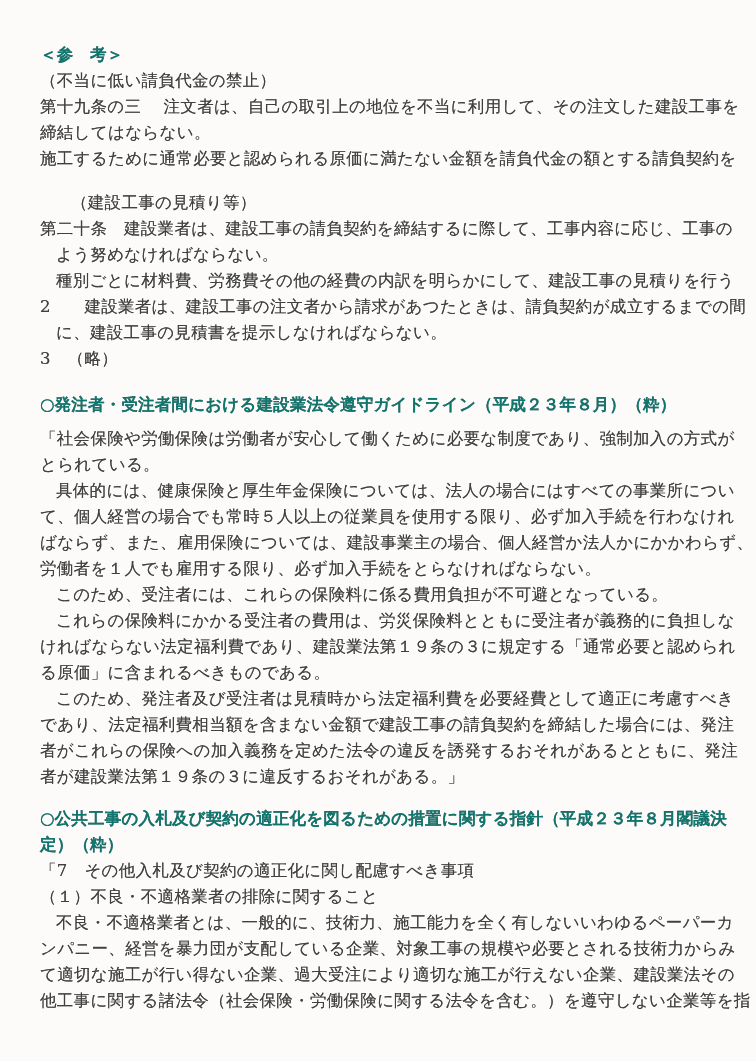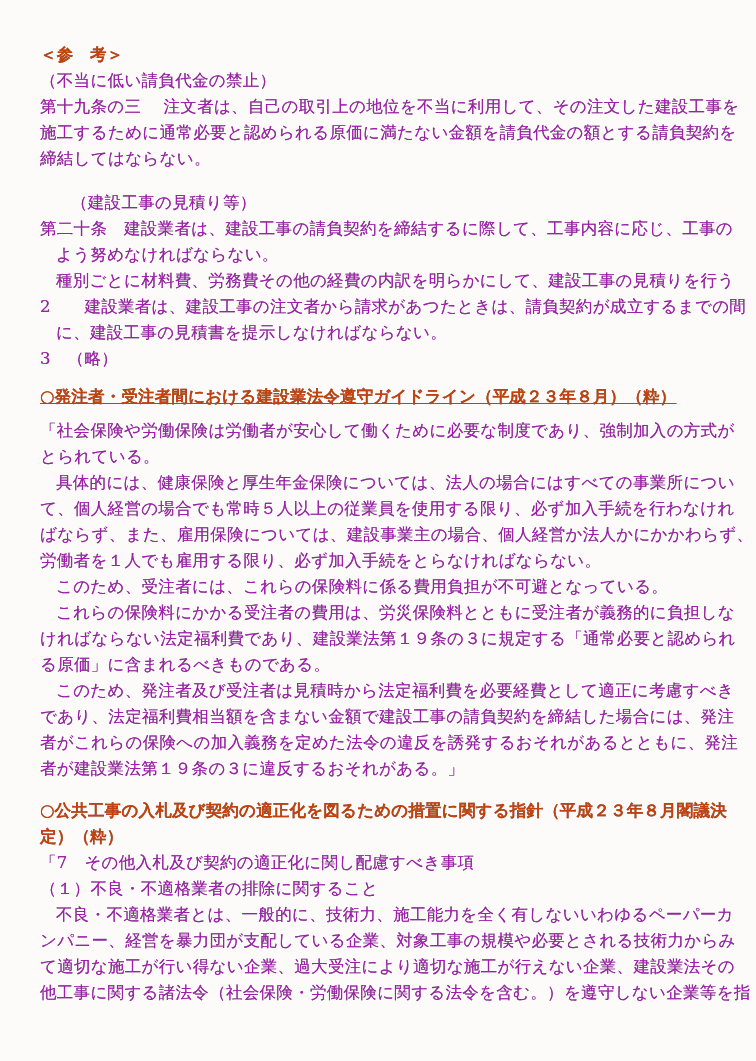--- a/index.html
+++ b/index.html
@@ -32,7 +32,7 @@
   .line.heading {
     font-family: "DejaVu Sans", "Liberation Sans", sans-serif;
     font-weight: 700;
-    color: #c2410c;
+    color: #0f766e;
     letter-spacing: 0.2px;
   }
   .indent-1 { padding-left: 16px; }

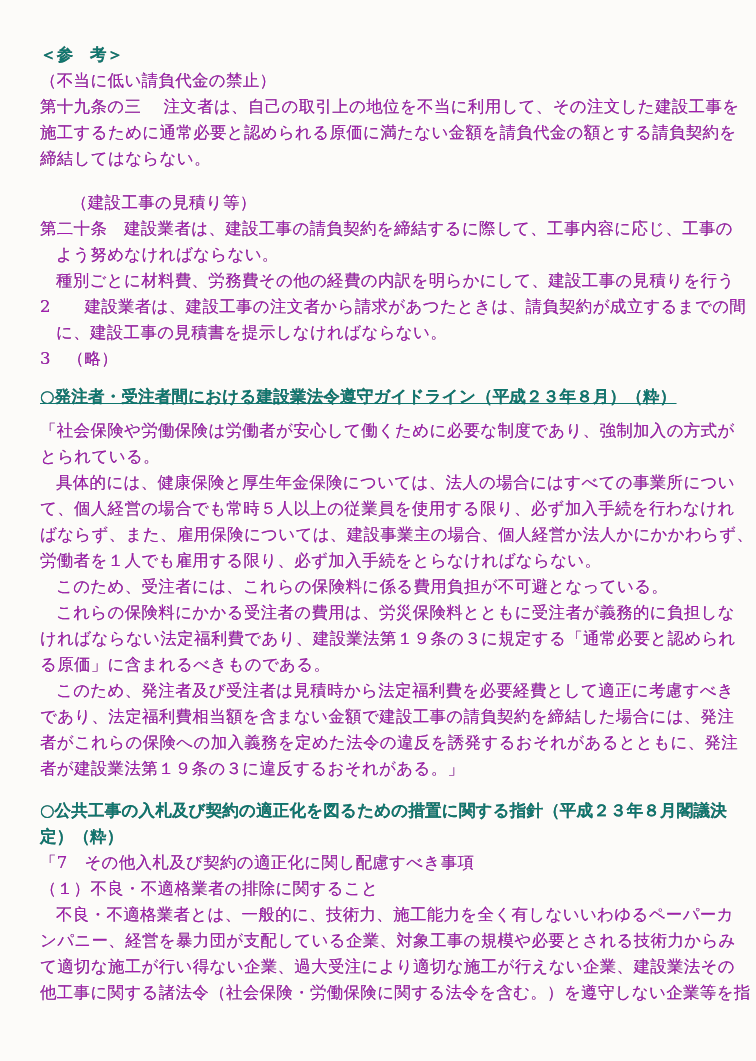--- a/index.html
+++ b/index.html
@@ -24,7 +24,7 @@
     font-family: "DejaVu Serif", "Liberation Serif", serif;
     font-size: 16.5px;
     line-height: 26px;
-    color: #a21caf;
+    color: #404040;
     letter-spacing: 0.3px;
     white-space: pre;
     text-shadow: 0 0 0.5px rgba(40, 40, 45, 0.6);

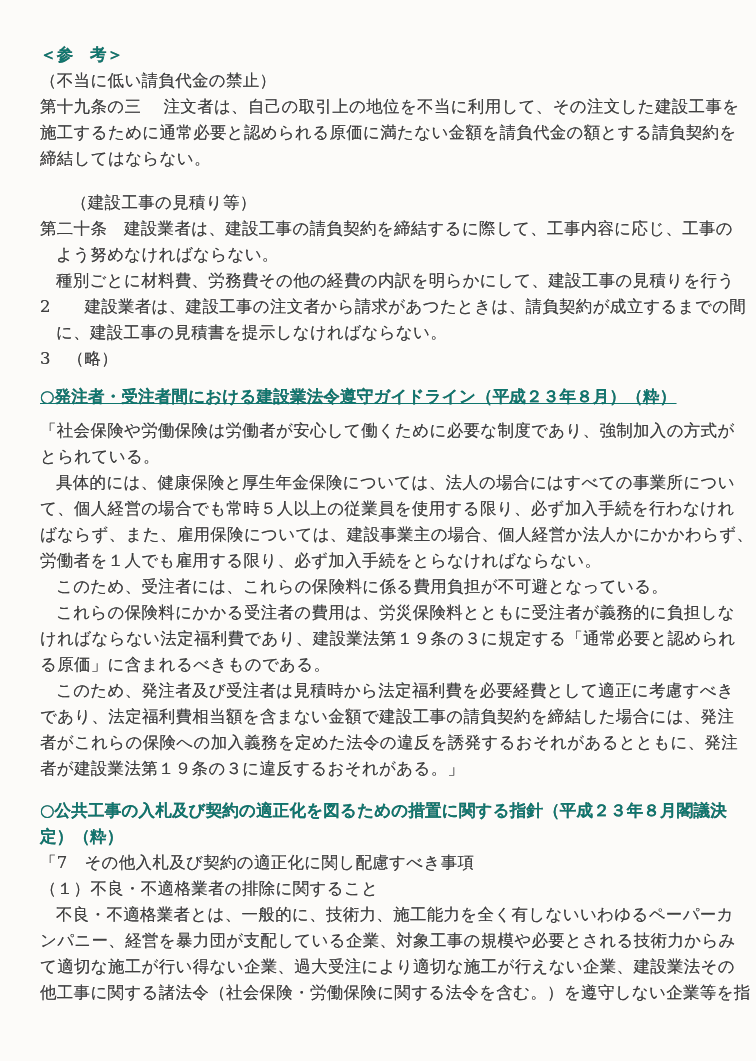--- a/index.html
+++ b/index.html
@@ -46,8 +46,8 @@
     <div id="blocks-root">
         <div class="line body">（不当に低い請負代金の禁止）</div>
         <div class="line body">第十九条の三　 注文者は、自己の取引上の地位を不当に利用して、その注文した建設工事を</div>
+        <div class="line body">締結してはならない。</div>
         <div class="line body">施工するために通常必要と認められる原価に満たない金額を請負代金の額とする請負契約を</div>
-        <div class="line body">締結してはならない。</div>
         <div class="line body" style="margin-top: 18px; margin-left: 31px;">（建設工事の見積り等）</div>
         <div class="line body">第二十条　建設業者は、建設工事の請負契約を締結するに際して、工事内容に応じ、工事の</div>
         <div class="line body indent-1">よう努めなければならない。</div>

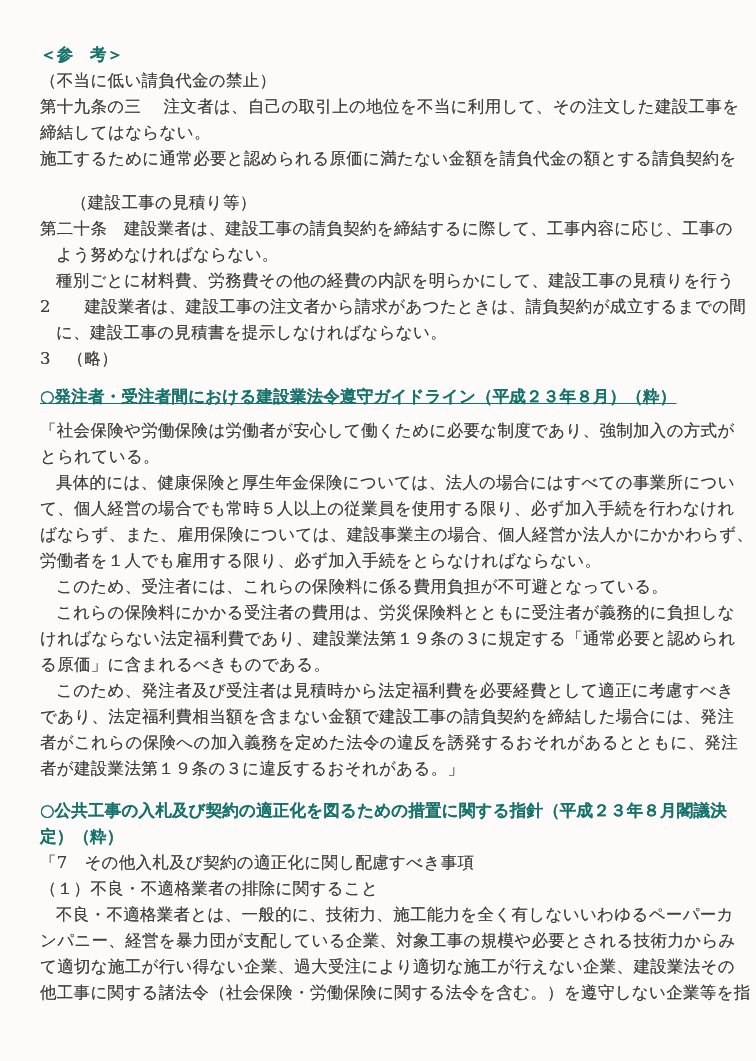--- a/index.html
+++ b/index.html
@@ -55,7 +55,7 @@
         <div class="line body">2　　建設業者は、建設工事の注文者から請求があつたときは、請負契約が成立するまでの間</div>
         <div class="line body indent-1">に、建設工事の見積書を提示しなければならない。</div>
         <div class="line body">3　（略）</div>
-        <div class="line heading" style="margin-top: 12px; text-decoration: underline;">○発注者・受注者間における建設業法令遵守ガイドライン（平成２３年８月）（粋）</div>
+        <div class="line heading" style="margin-top: 20px;">○発注者・受注者間における建設業法令遵守ガイドライン（平成２３年８月）（粋）</div>
         <div class="line body" style="margin-top: 8px;">「社会保険や労働保険は労働者が安心して働くために必要な制度であり、強制加入の方式が</div>
         <div class="line body">とられている。</div>
         <div class="line body indent-1">具体的には、健康保険と厚生年金保険については、法人の場合にはすべての事業所につい</div>

